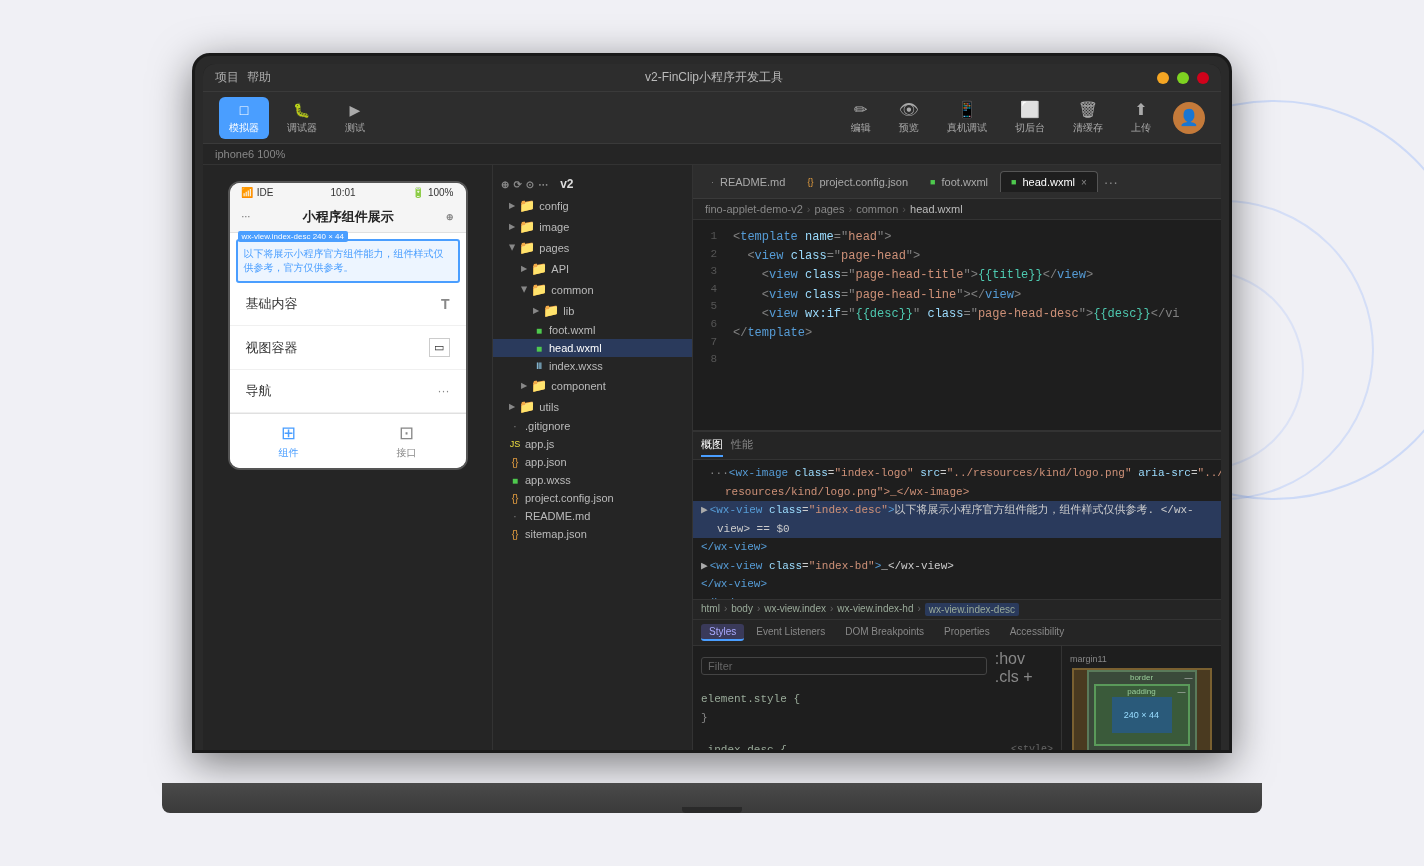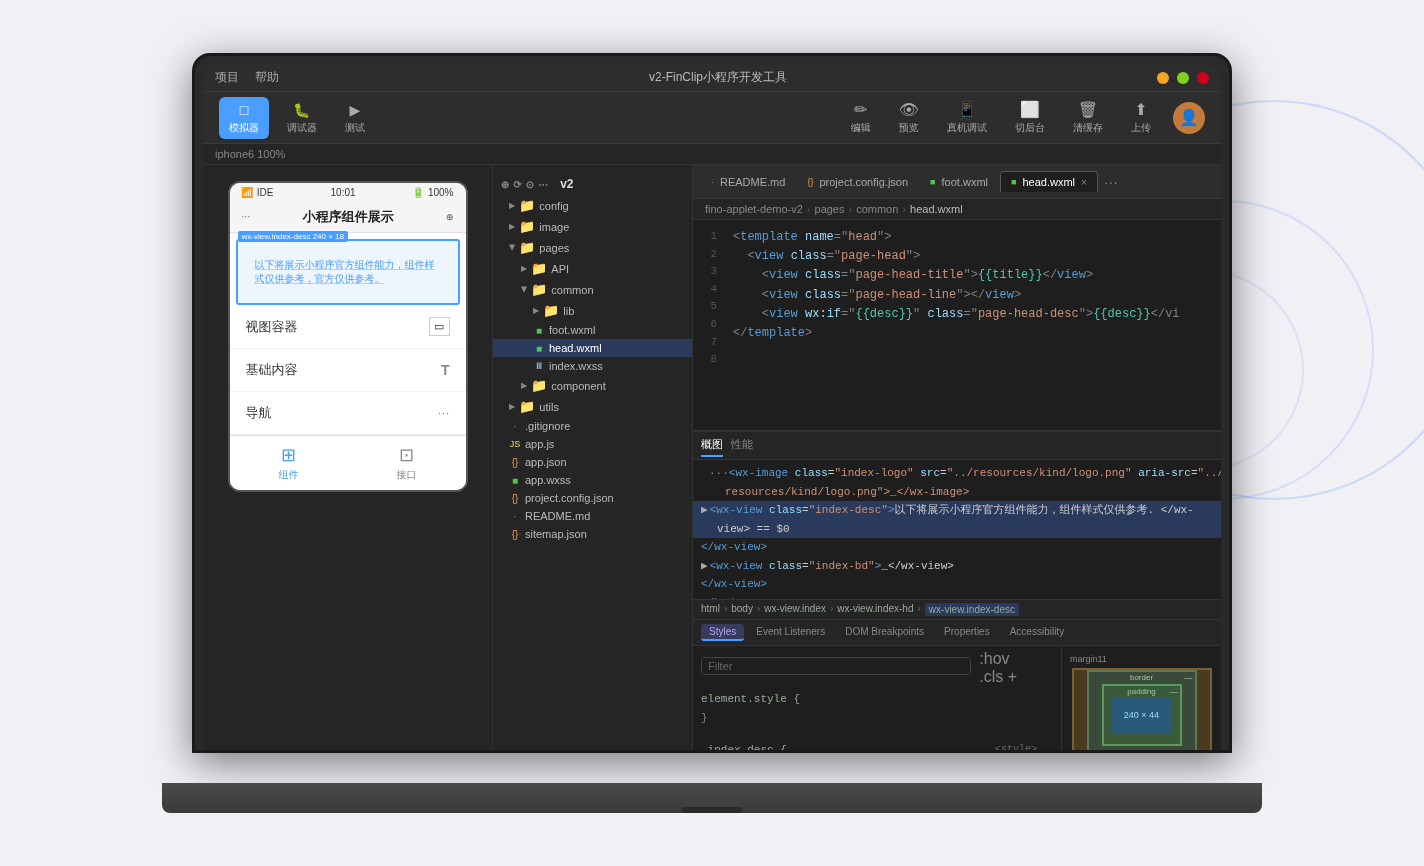--- a/index.html
+++ b/index.html
@@ -104,7 +104,7 @@
     .title-bar-left {
       display: flex;
       align-items: center;
-      gap: 16px;
+      gap: 8px;
       font-size: 12px;
       color: #aaa;
     }

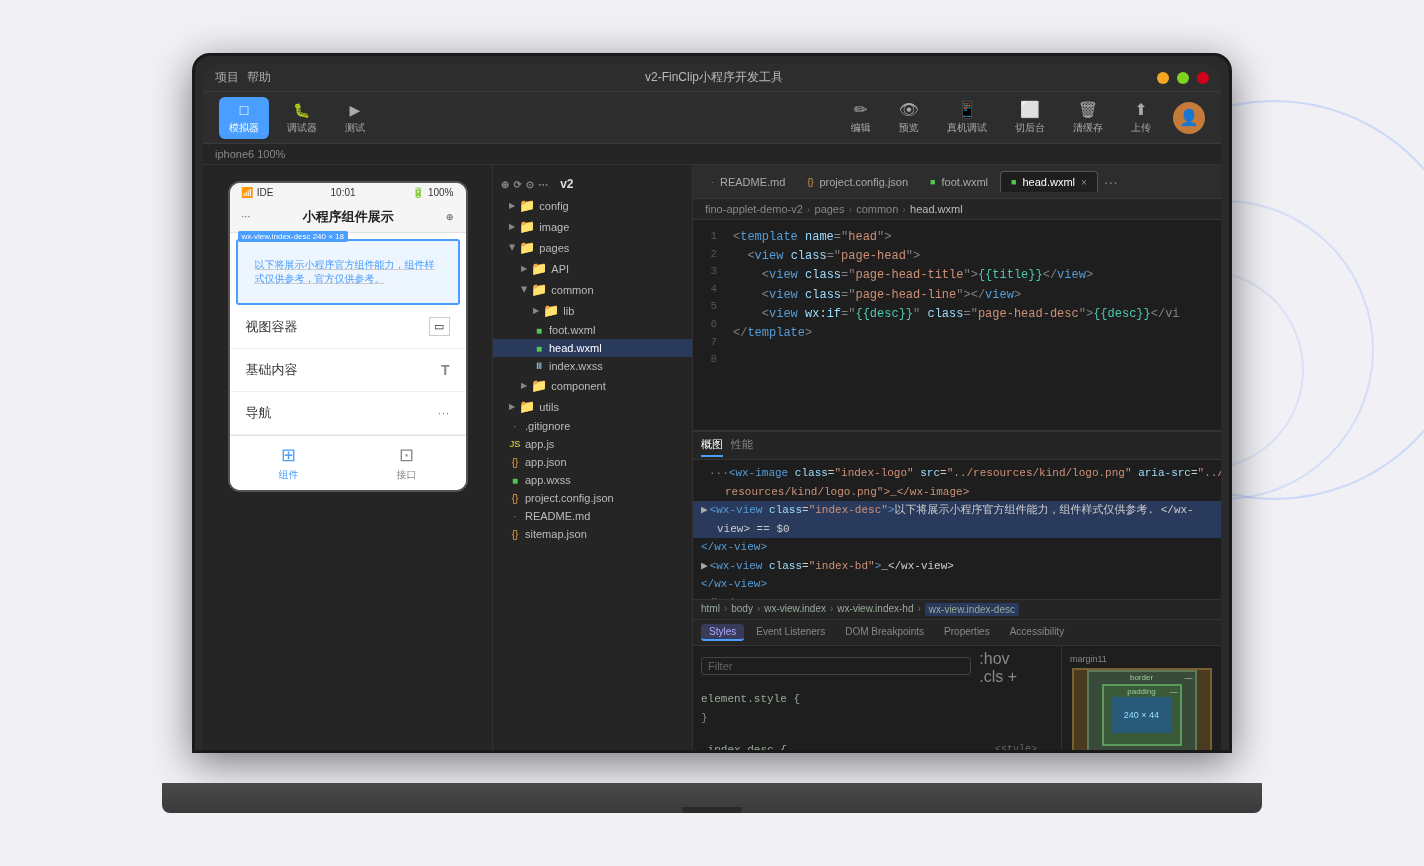--- a/index.html
+++ b/index.html
@@ -744,7 +744,7 @@
               </div>
 
               <div style="margin: 6px 6px 0; position:relative;">
-                <div style="position:absolute; top:-8px; left:2px; background:#4a9eff; color:white; font-size:8px; padding:1px 4px; border-radius:2px; white-space:nowrap; z-index:10;">wx-view.index-desc  240 × 18</div>
+                <div style="position:absolute; top:-8px; left:2px; background:#4a9eff; color:white; font-size:8px; padding:1px 4px; border-radius:2px; white-space:nowrap; z-index:10;">wx-view.index-desc  240 × 44</div>
                 <div style="border:2px solid #4a9eff; border-radius:3px; padding:17px; background: rgba(74,158,255,0.1); min-height:44px; display:flex; align-items:center;text-decoration:underline;">
                   <span style="font-size:10px; color:#4a9eff; line-height:1.4;">以下将展示小程序官方组件能力，组件样式仅供参考，官方仅供参考。</span>
                 </div>

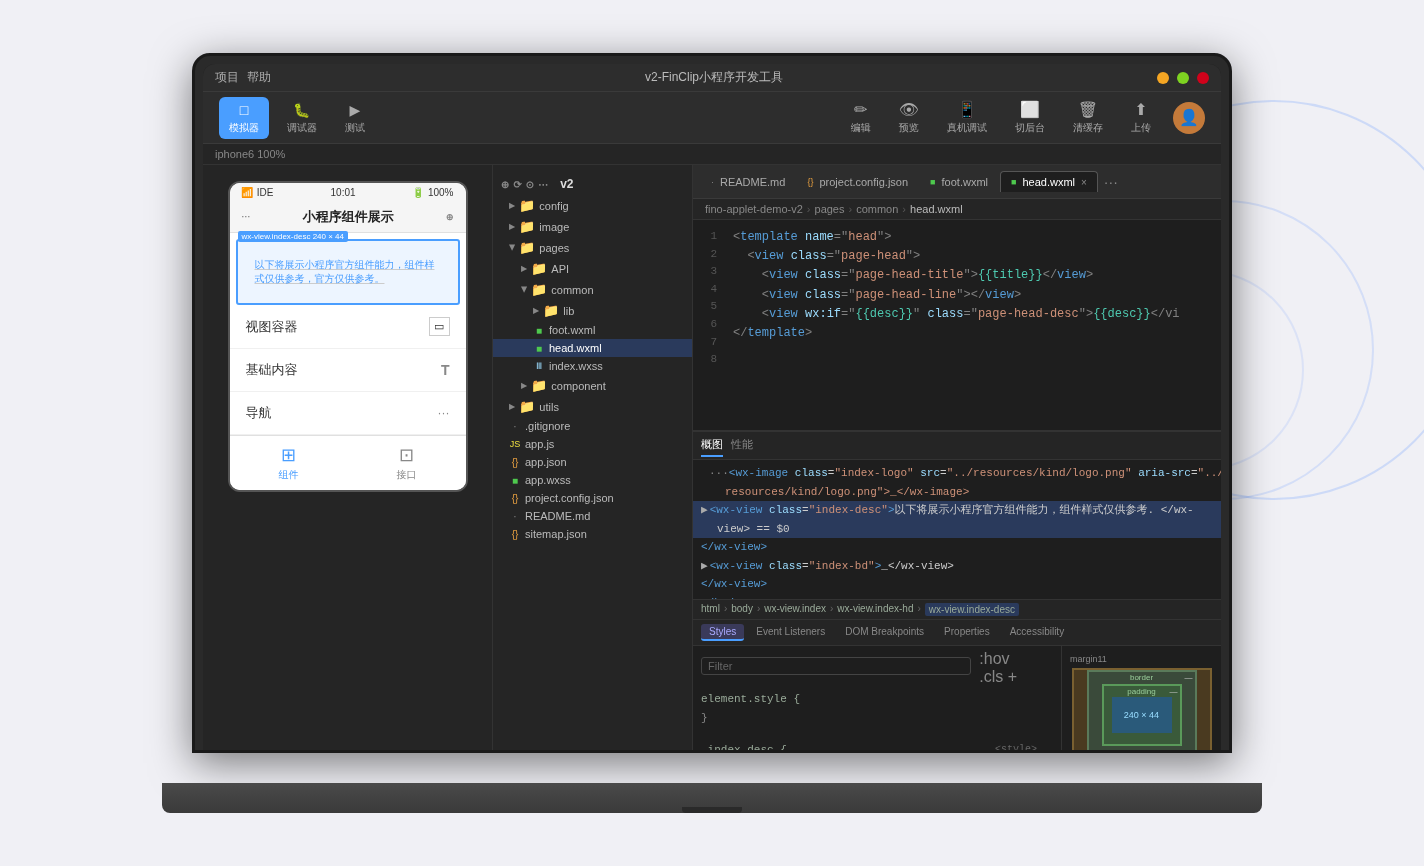--- a/index.html
+++ b/index.html
@@ -745,7 +745,7 @@
 
               <div style="margin: 6px 6px 0; position:relative;">
                 <div style="position:absolute; top:-8px; left:2px; background:#4a9eff; color:white; font-size:8px; padding:1px 4px; border-radius:2px; white-space:nowrap; z-index:10;">wx-view.index-desc  240 × 44</div>
-                <div style="border:2px solid #4a9eff; border-radius:3px; padding:17px; background: rgba(74,158,255,0.1); min-height:44px; display:flex; align-items:center;text-decoration:underline;">
+                <div style="border:2px solid #4a9eff; border-radius:3px; padding:6px; background: rgba(74,158,255,0.1); min-height:44px; display:flex; align-items:center;">
                   <span style="font-size:10px; color:#4a9eff; line-height:1.4;">以下将展示小程序官方组件能力，组件样式仅供参考，官方仅供参考。</span>
                 </div>
               </div>

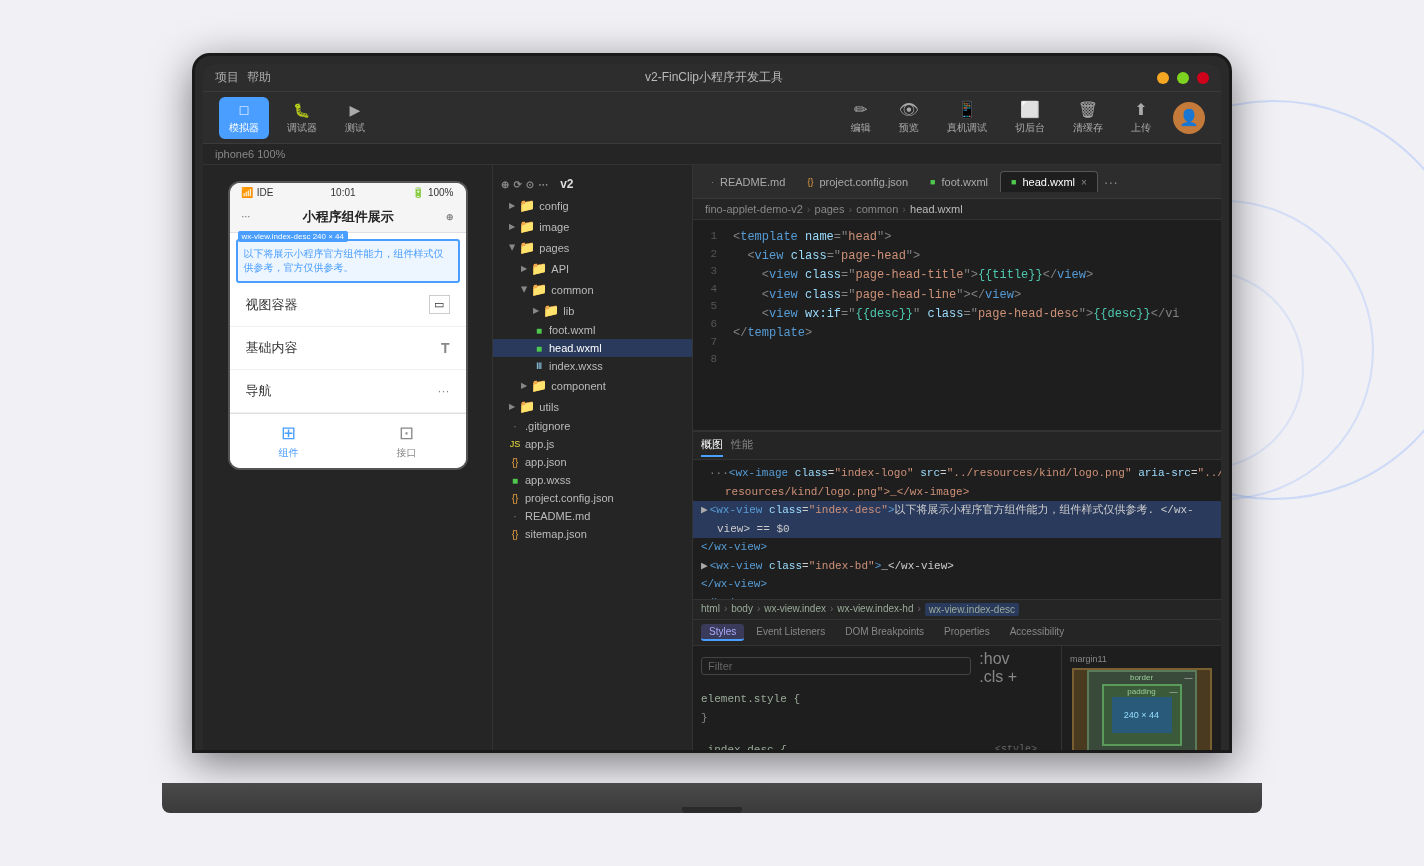--- a/index.html
+++ b/index.html
@@ -752,12 +752,12 @@
 
               <div class="phone-menu-items">
                 <div class="phone-menu-item">
+                  <span>基础内容</span>
+                  <span style="font-size:14px; color:#888; font-weight:bold;">T</span>
+                </div>
+                <div class="phone-menu-item">
                   <span>视图容器</span>
                   <span style="border:1px solid #ccc; padding:2px 4px; font-size:11px;">▭</span>
-                </div>
-                <div class="phone-menu-item">
-                  <span>基础内容</span>
-                  <span style="font-size:14px; color:#888; font-weight:bold;">T</span>
                 </div>
                 <div class="phone-menu-item">
                   <span>导航</span>

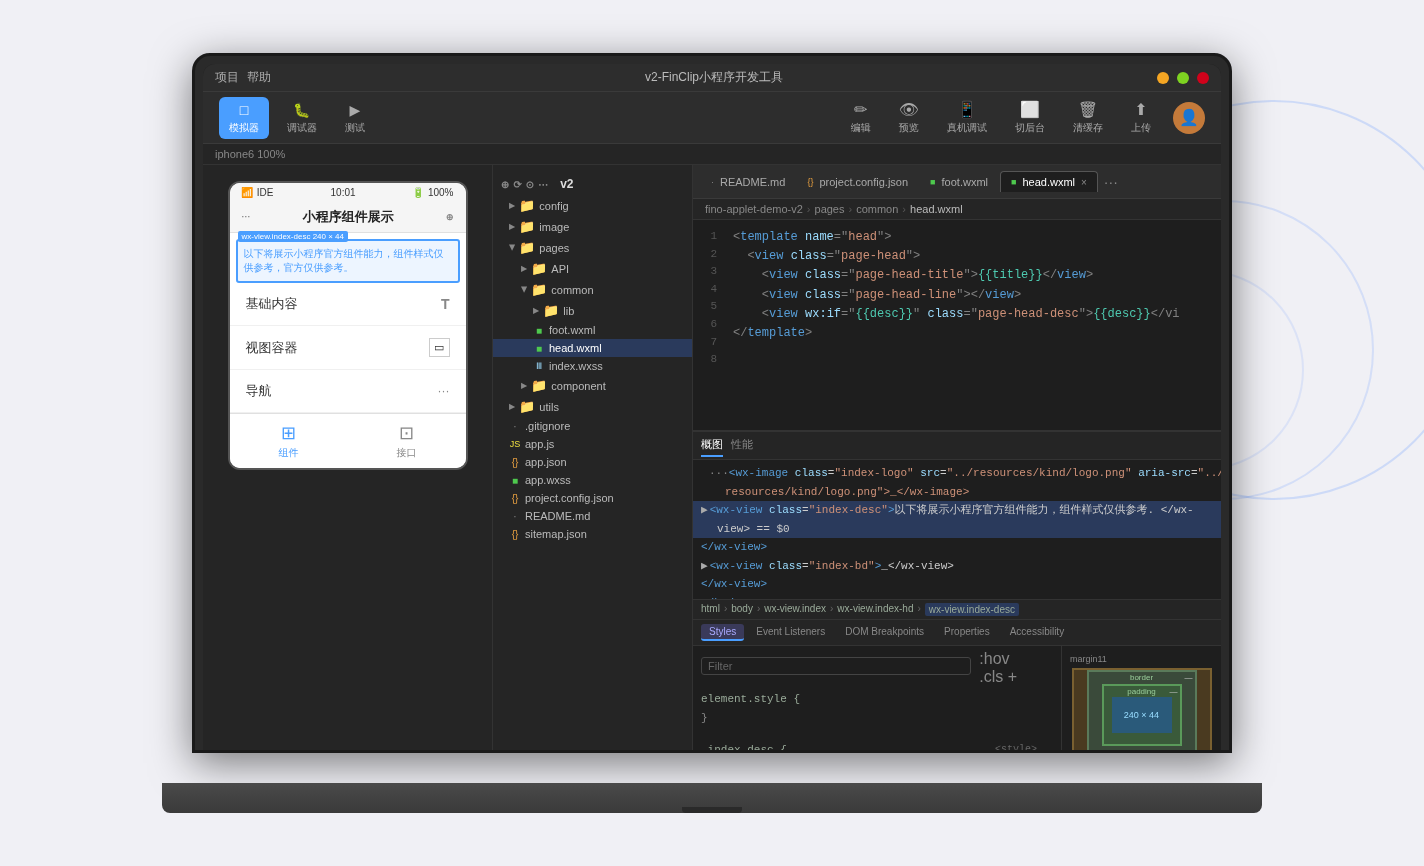--- a/index.html
+++ b/index.html
@@ -541,7 +541,6 @@
       flex: 1;
       display: flex;
       overflow: hidden;
-      gap: 16px;
     }
 
     .styles-left {

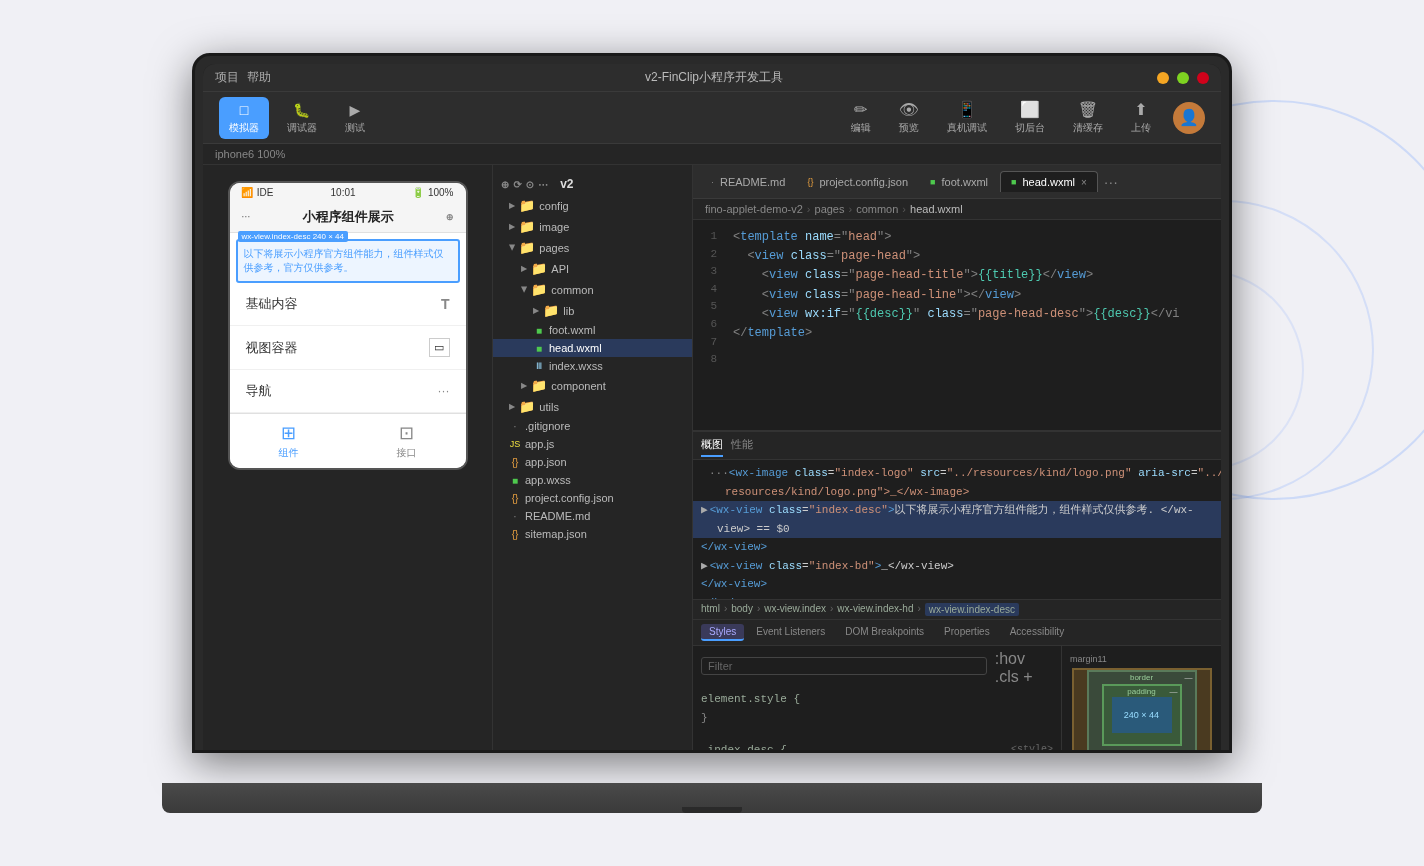--- a/index.html
+++ b/index.html
@@ -609,7 +609,7 @@
     }
 
     .box-model-padding {
-      width: 80px;
+      width: 96px;
       height: 62px;
       background: #3a5a3a;
       border: 2px solid #5a9a5a;

